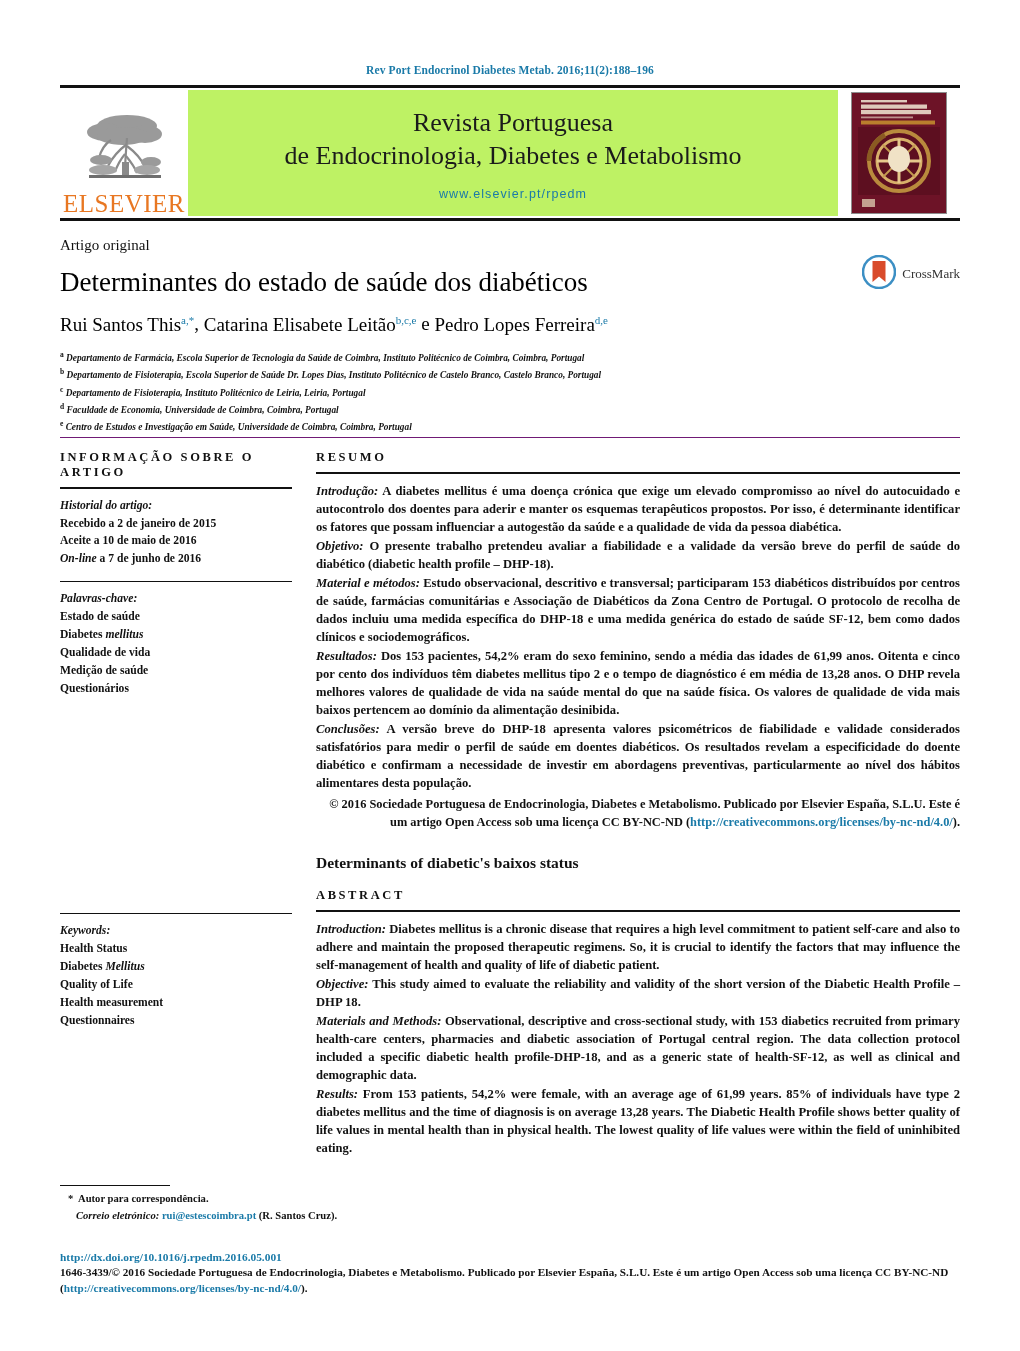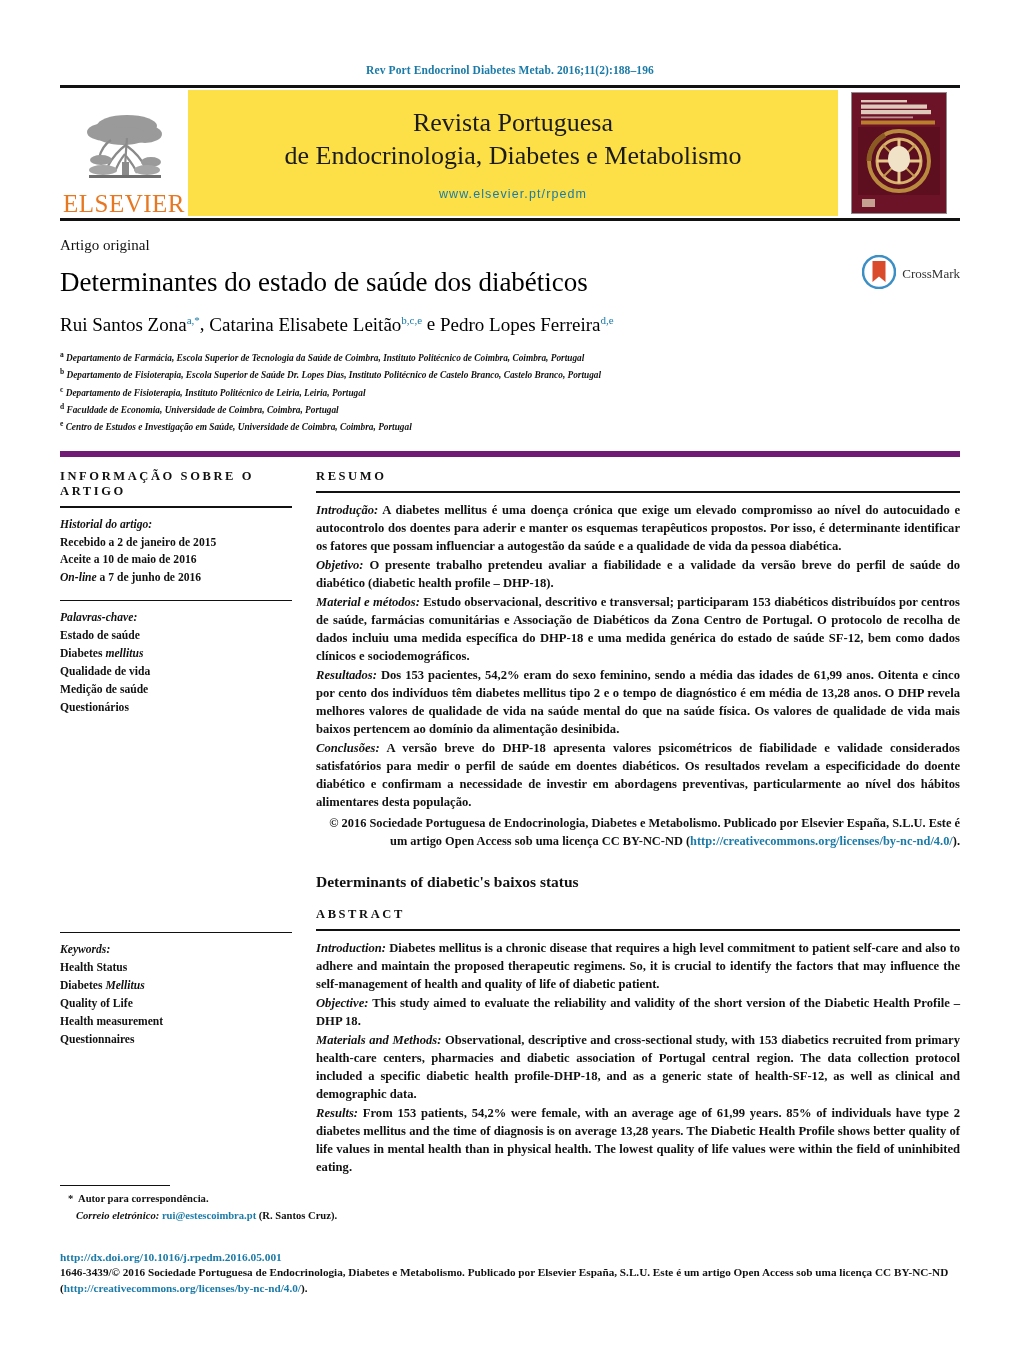--- a/index.html
+++ b/index.html
@@ -65,7 +65,7 @@
   }
   .journal-banner {
     flex: 1 1 auto;
-    background: #fde047;
+    background: #bef264;
     display: flex;
     flex-direction: column;
     align-items: center;

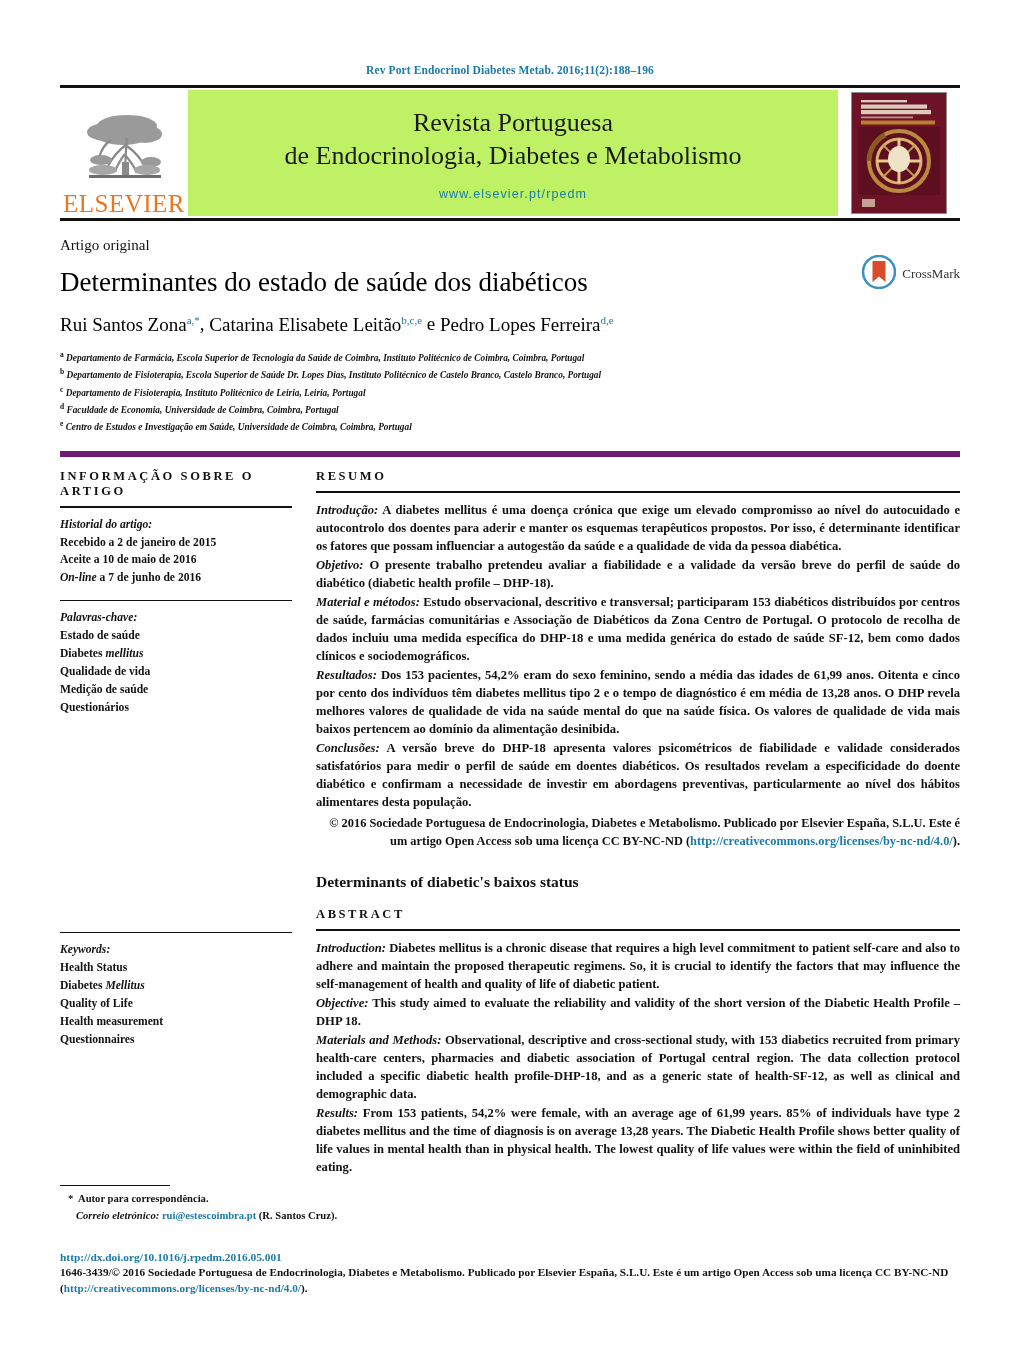--- a/index.html
+++ b/index.html
@@ -111,9 +111,9 @@
 
   
   .article-head {
-    border-bottom: 6px solid #701a75;
+    border-bottom: 1px solid #701a75;
     padding-top: 16px;
-    padding-bottom: 16px;
+    padding-bottom: 2px;
     position: relative;
   }
   .kicker {

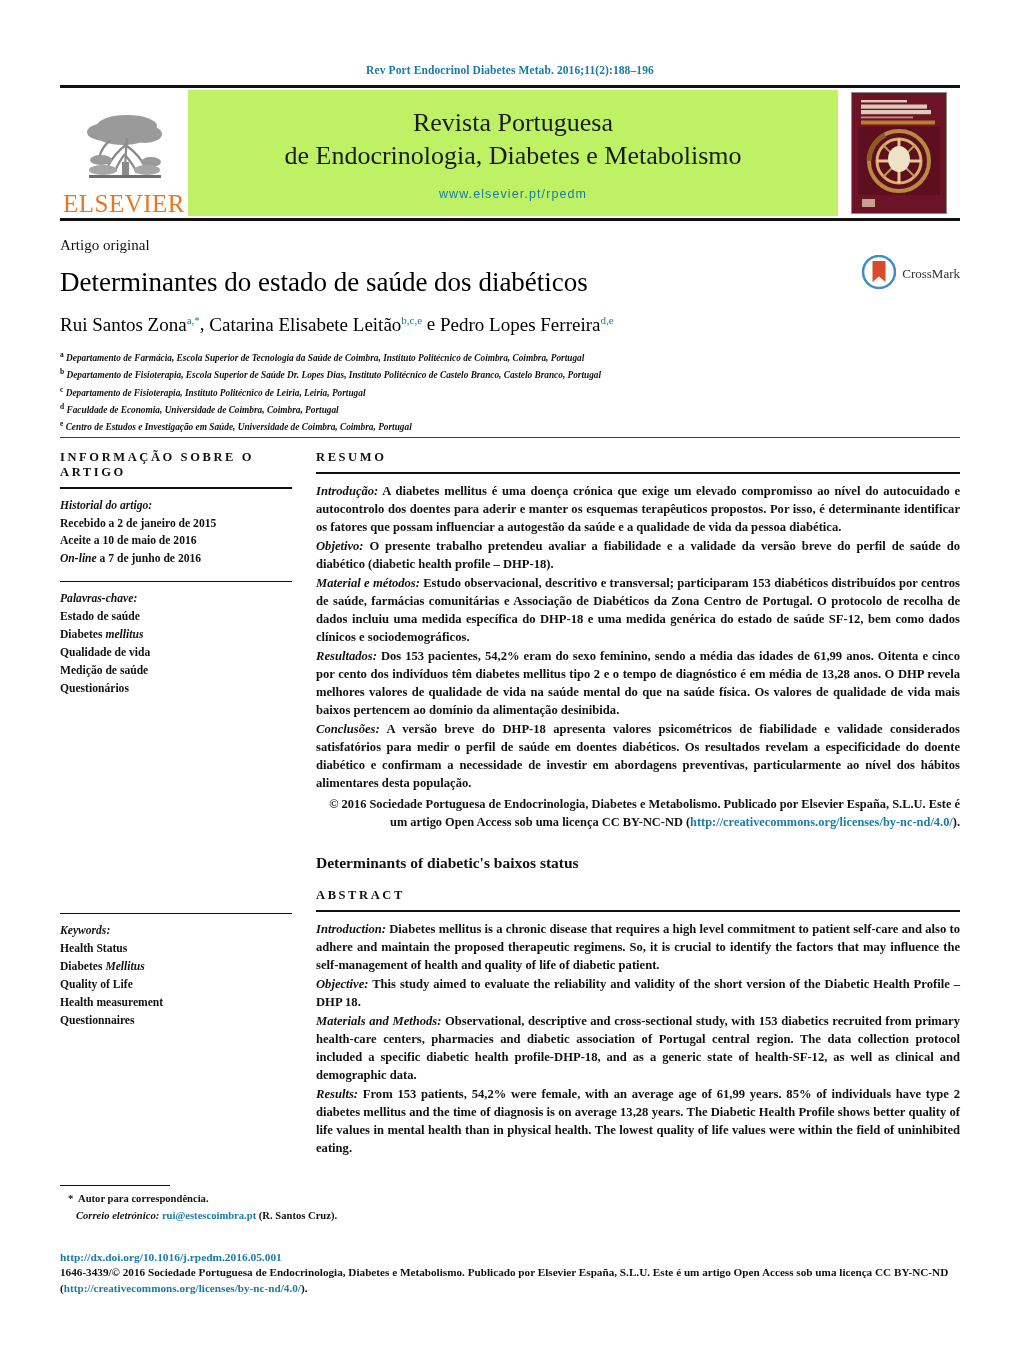--- a/index.html
+++ b/index.html
@@ -342,7 +342,7 @@
     <h1 class="art-title">Determinantes do estado de saúde dos diabéticos</h1>
 
     <div class="authors">
-      <span><span>Rui Santos Zona</span><sup>a,*</sup></span><span>, </span><span><span>Catarina Elisabete Leitão</span><sup>b,c,e</sup></span><span> e </span><span><span>Pedro Lopes Ferreira</span><sup>d,e</sup></span>
+      <span><span>Rui Santos This</span><sup>a,*</sup></span><span>, </span><span><span>Catarina Elisabete Leitão</span><sup>b,c,e</sup></span><span> e </span><span><span>Pedro Lopes Ferreira</span><sup>d,e</sup></span>
     </div>
 
     <div class="affils">

